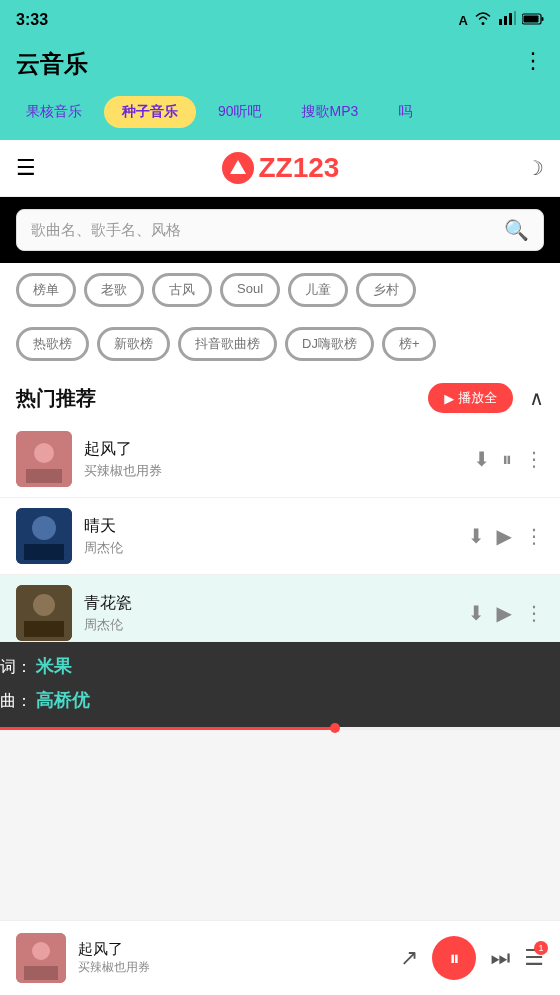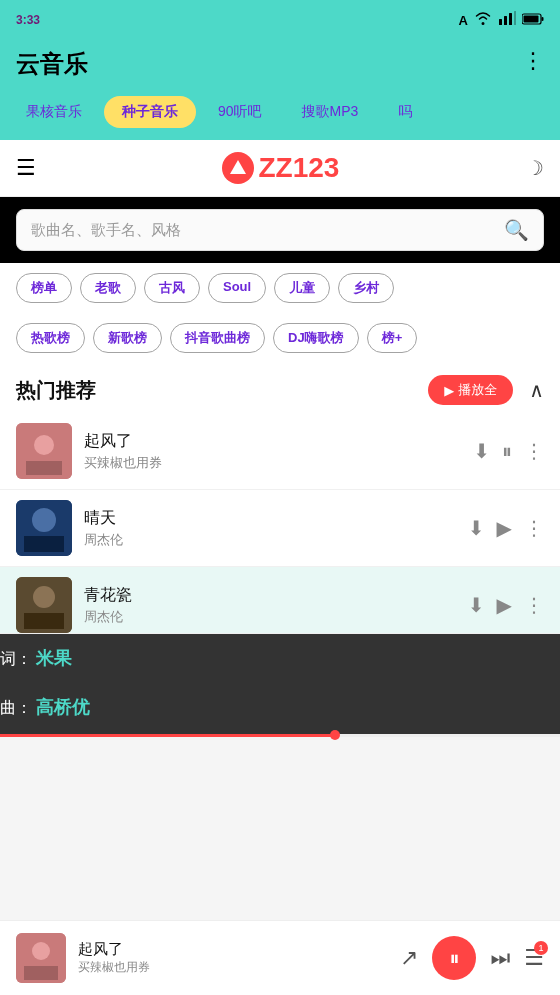--- a/index.html
+++ b/index.html
@@ -14,7 +14,7 @@
       justify-content: space-between;
       padding: 0 16px;
     }
-    .status-time { color: #701a75; font-size: 12px; font-weight: bold; }
+    .status-time { color: #000000; font-size: 16px; font-weight: bold; }
     .status-icons { display: flex; align-items: center; gap: 6px; }
 
     

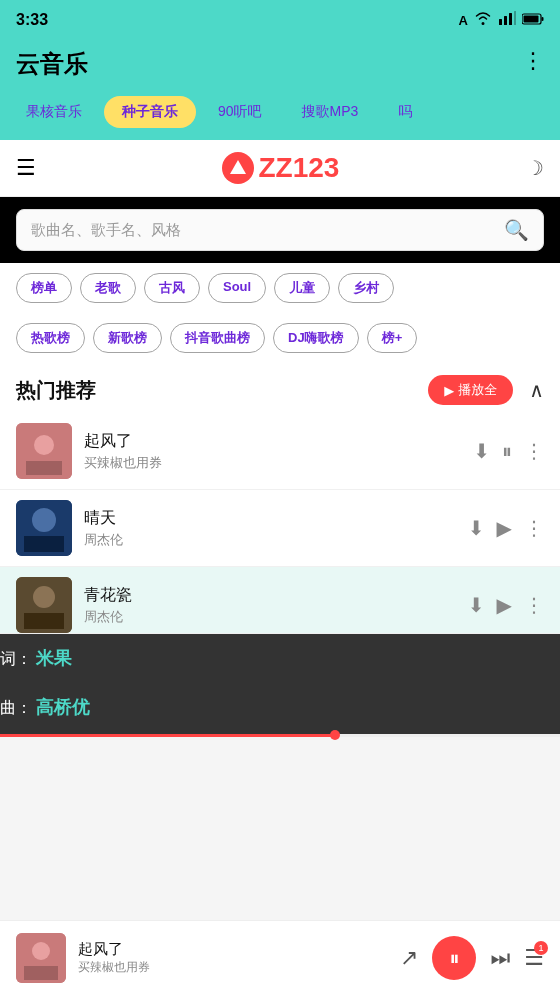--- a/index.html
+++ b/index.html
@@ -119,14 +119,13 @@
       padding: 6px 0;
     }
     .tag {
-      border: 1px solid #a3a3a3;
+      border: 3px solid #a3a3a3;
       border-radius: 20px;
       padding: 5px 14px;
       font-size: 13px;
       white-space: nowrap;
-      color: #6d28d9;
+      color: #737373;
       cursor: pointer;
-      font-weight: bold;
     }
 
     

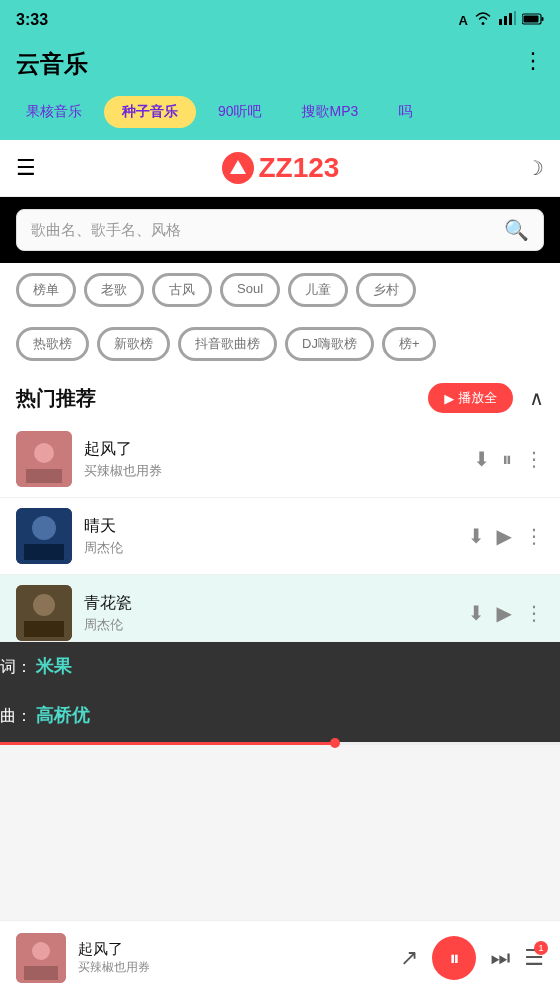--- a/index.html
+++ b/index.html
@@ -430,7 +430,7 @@
         <span style="color:#fff;font-size:16px;">词：</span>
         <span style="color:#4DD9C8;font-size:18px;font-weight:bold;">米果</span>
       </div>
-      <div class="lyric-line" style="margin-top:20px;">
+      <div class="lyric-line" style="margin-top:5px;">
         <span style="color:#fff;font-size:16px;">曲：</span>
         <span style="color:#4DD9C8;font-size:18px;font-weight:bold;">高桥优</span>
       </div>

